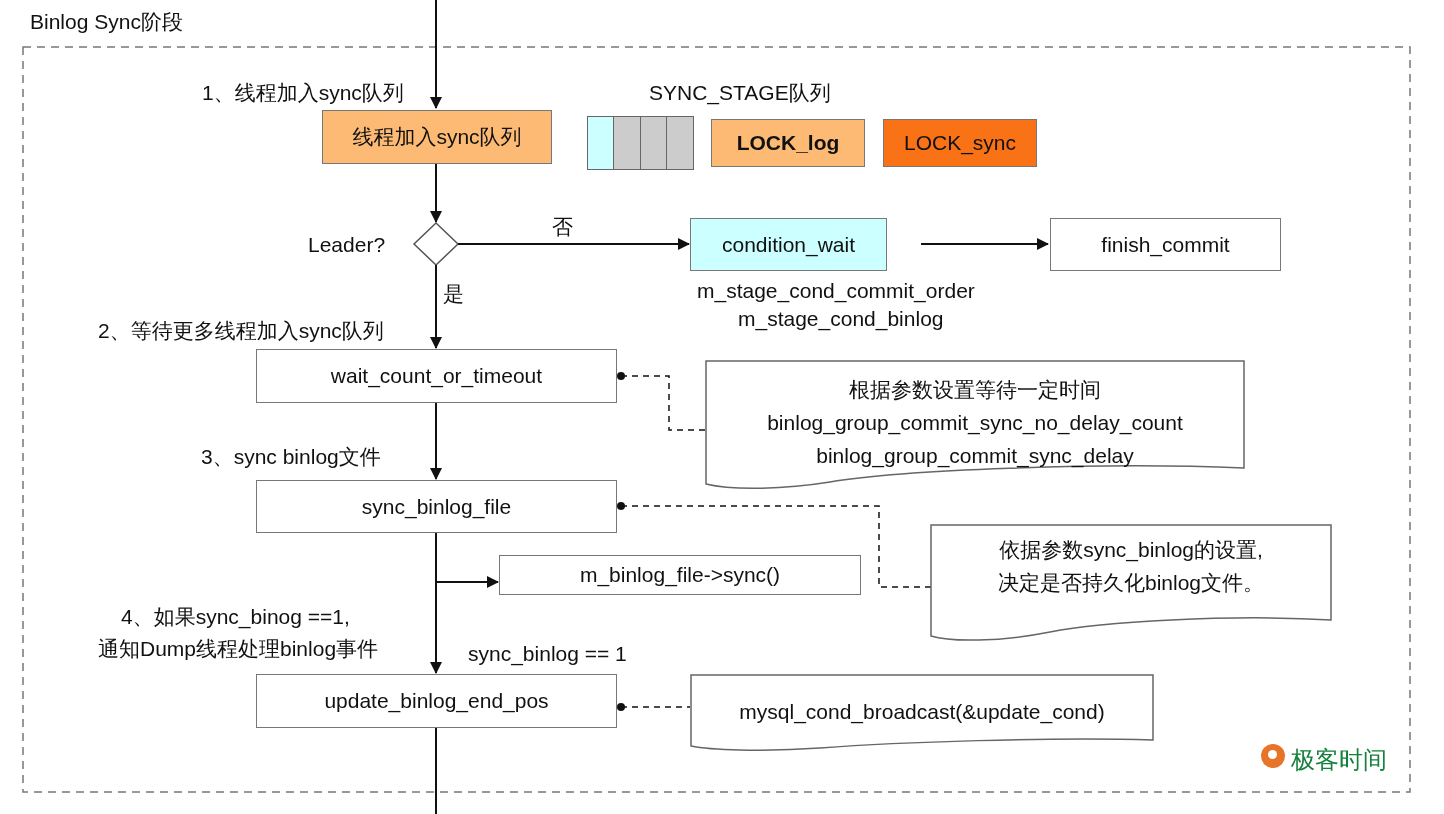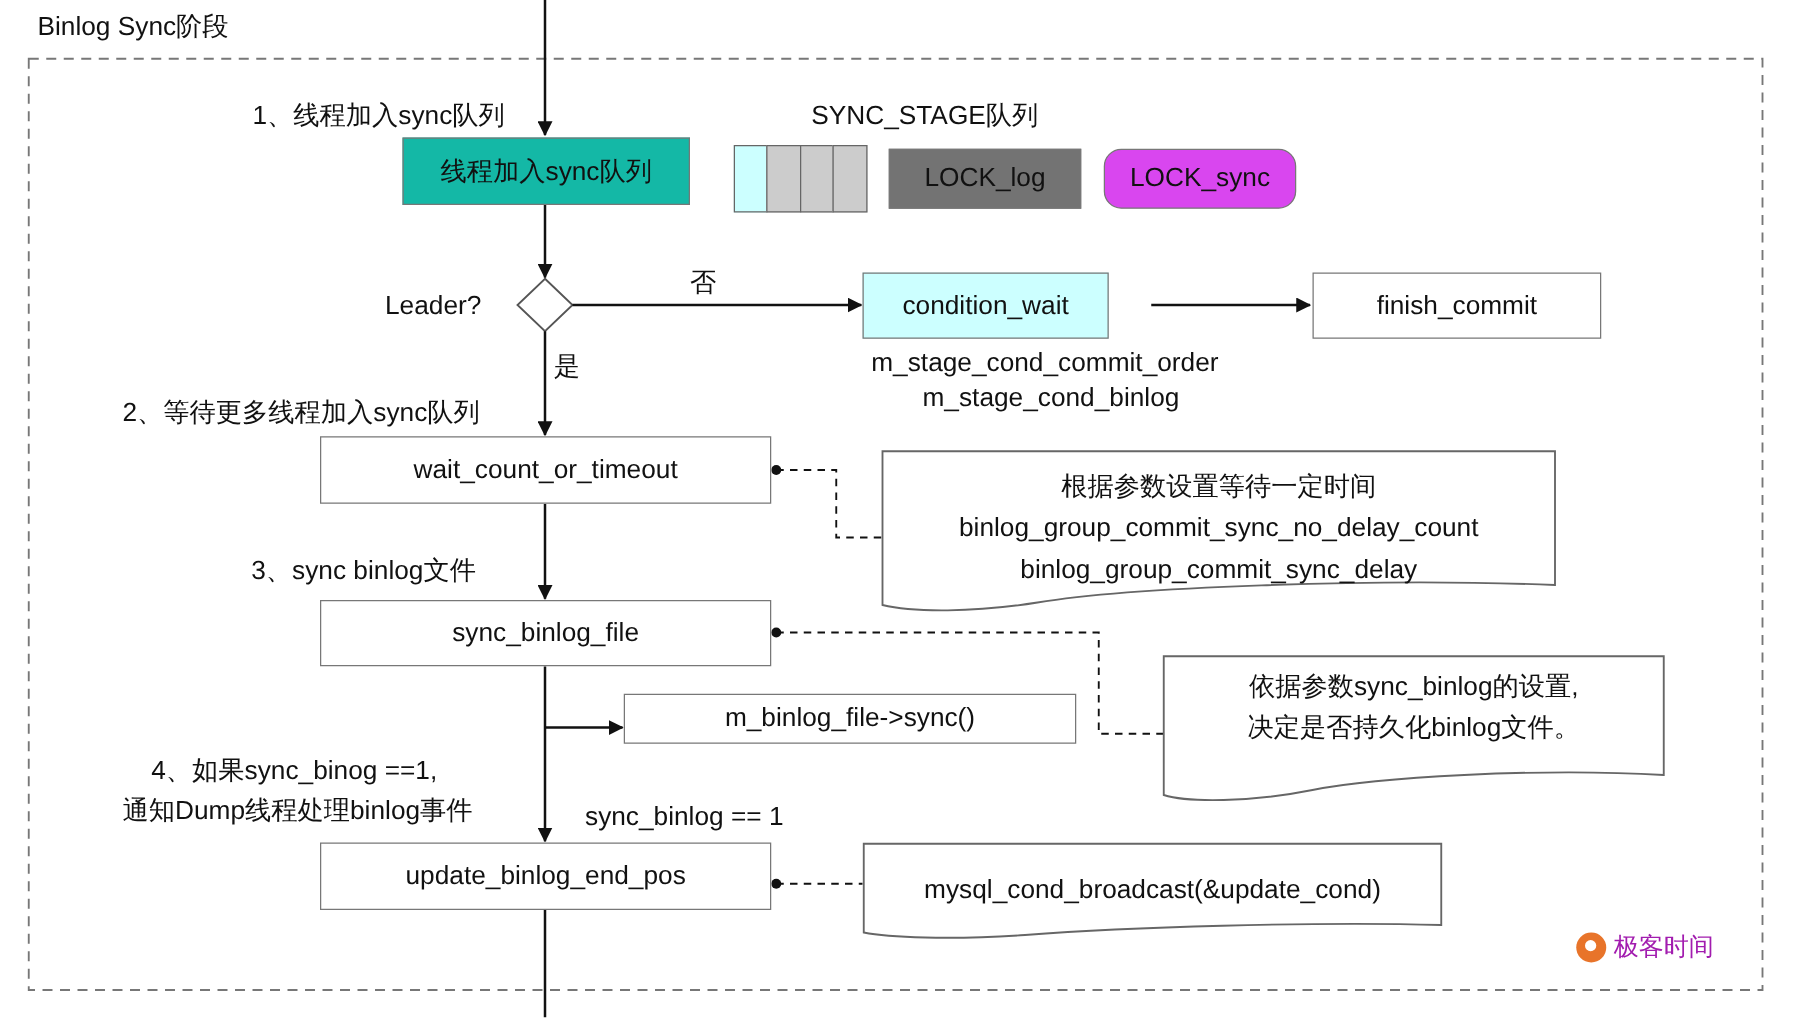--- a/index.html
+++ b/index.html
@@ -9,7 +9,7 @@
   .lbl { position:absolute; font-size:21px; color:#111; white-space:nowrap; line-height:1.2; }
   .box { position:absolute; box-sizing:border-box; border:1.5px solid #777; background:#fff;
          display:flex; align-items:center; justify-content:center; font-size:21px; color:#111; }
-  .box.yellow { background:#14b8a6; }
+  .box.yellow { background:#fdba74; }
   .box.cyan { background:#ccffff; }
   .box.gray { background:#737373; }
   .box.green { background:#d946ef;border-radius:14px; }

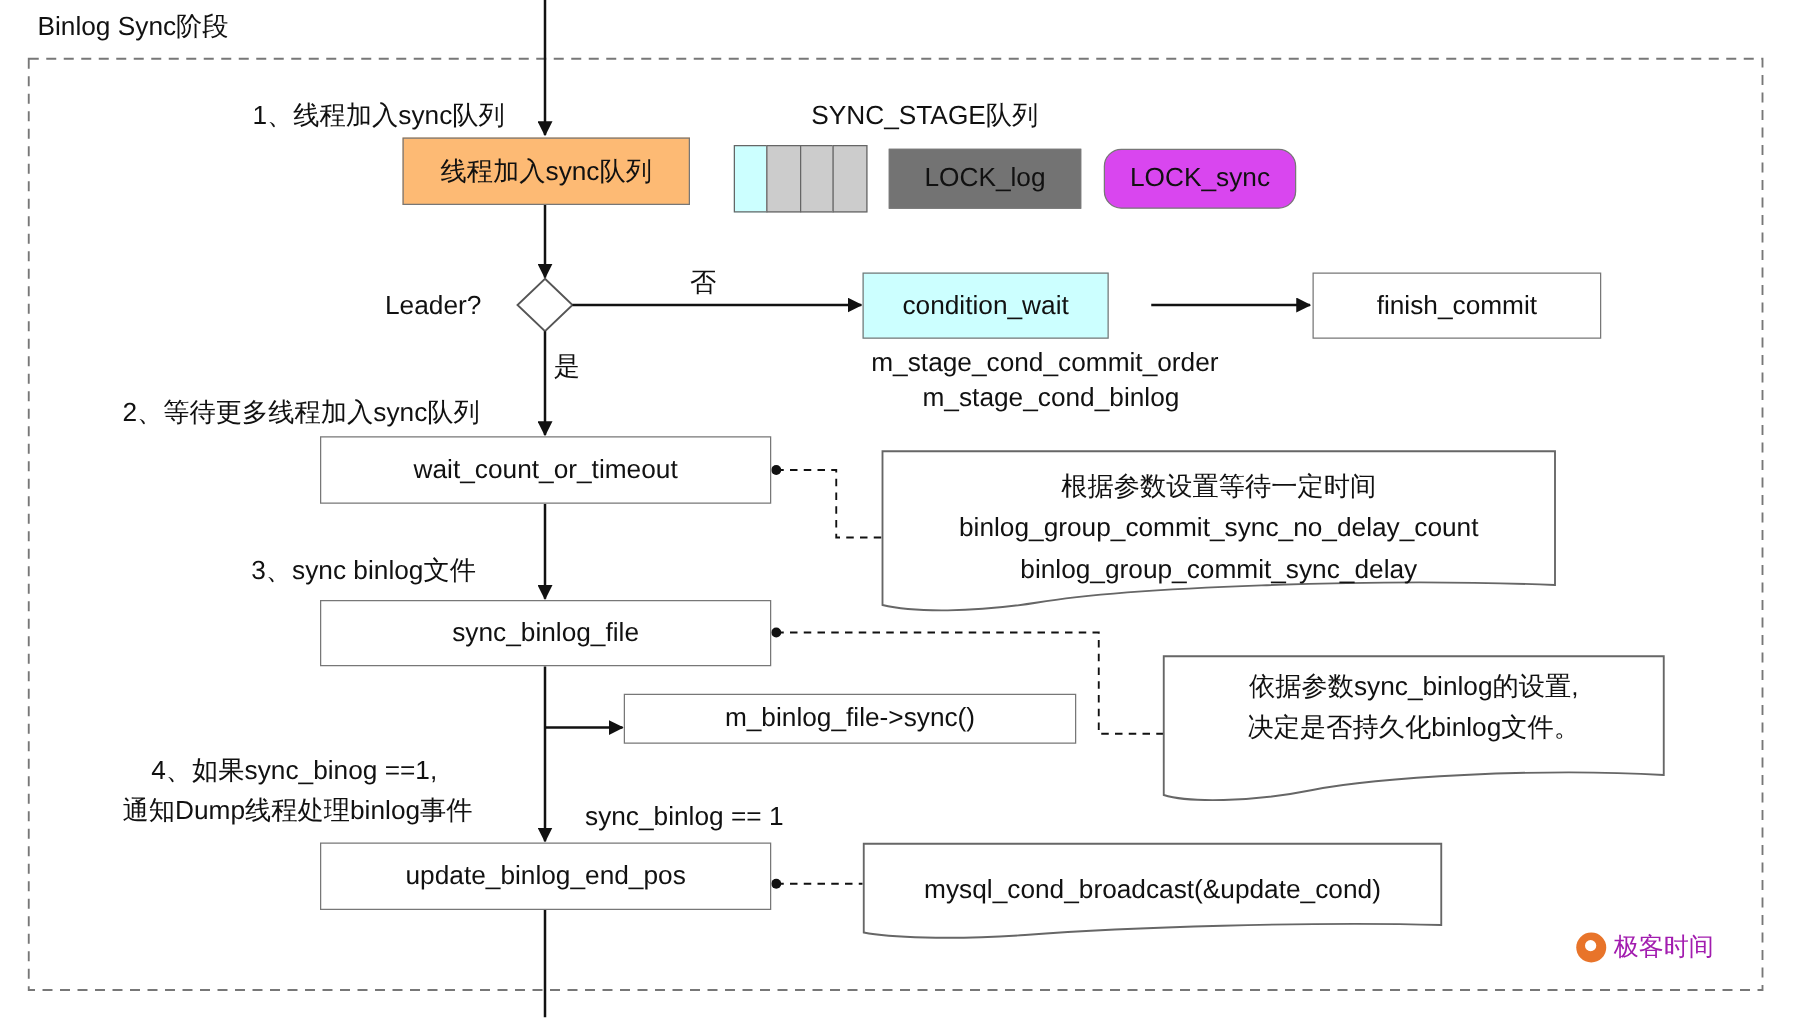--- a/index.html
+++ b/index.html
@@ -11,7 +11,7 @@
          display:flex; align-items:center; justify-content:center; font-size:21px; color:#111; }
   .box.yellow { background:#fdba74; }
   .box.cyan { background:#ccffff; }
-  .box.gray { background:#737373; }
+  .box.gray { background:#fdba74;font-weight:bold; }
   .box.green { background:#d946ef;border-radius:14px; }
   .note { position:absolute; box-sizing:border-box; display:flex; flex-direction:column;
           align-items:center; justify-content:flex-start; font-size:21px; color:#111; line-height:33px; text-align:center; }

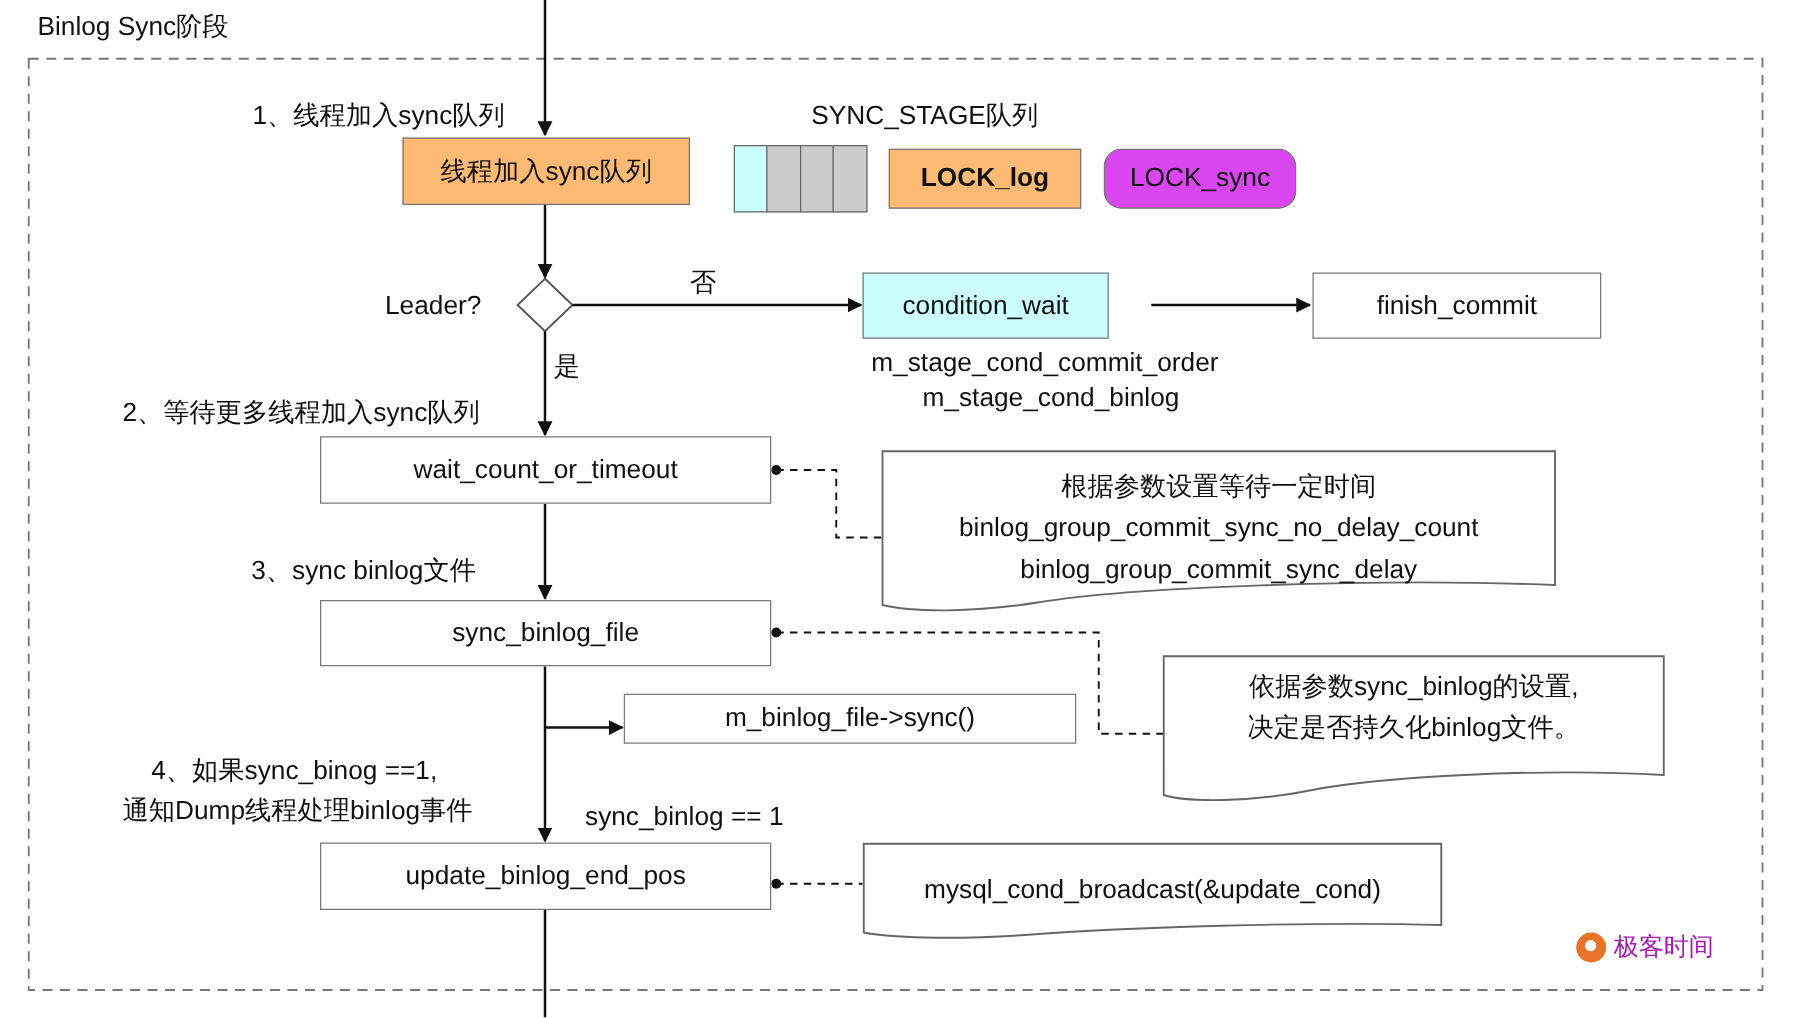--- a/index.html
+++ b/index.html
@@ -12,7 +12,7 @@
   .box.yellow { background:#fdba74; }
   .box.cyan { background:#ccffff; }
   .box.gray { background:#fdba74;font-weight:bold; }
-  .box.green { background:#d946ef;border-radius:14px; }
+  .box.green { background:#f97316; }
   .note { position:absolute; box-sizing:border-box; display:flex; flex-direction:column;
           align-items:center; justify-content:flex-start; font-size:21px; color:#111; line-height:33px; text-align:center; }
   .qcell { position:absolute; box-sizing:border-box; border:1.5px solid #666; }

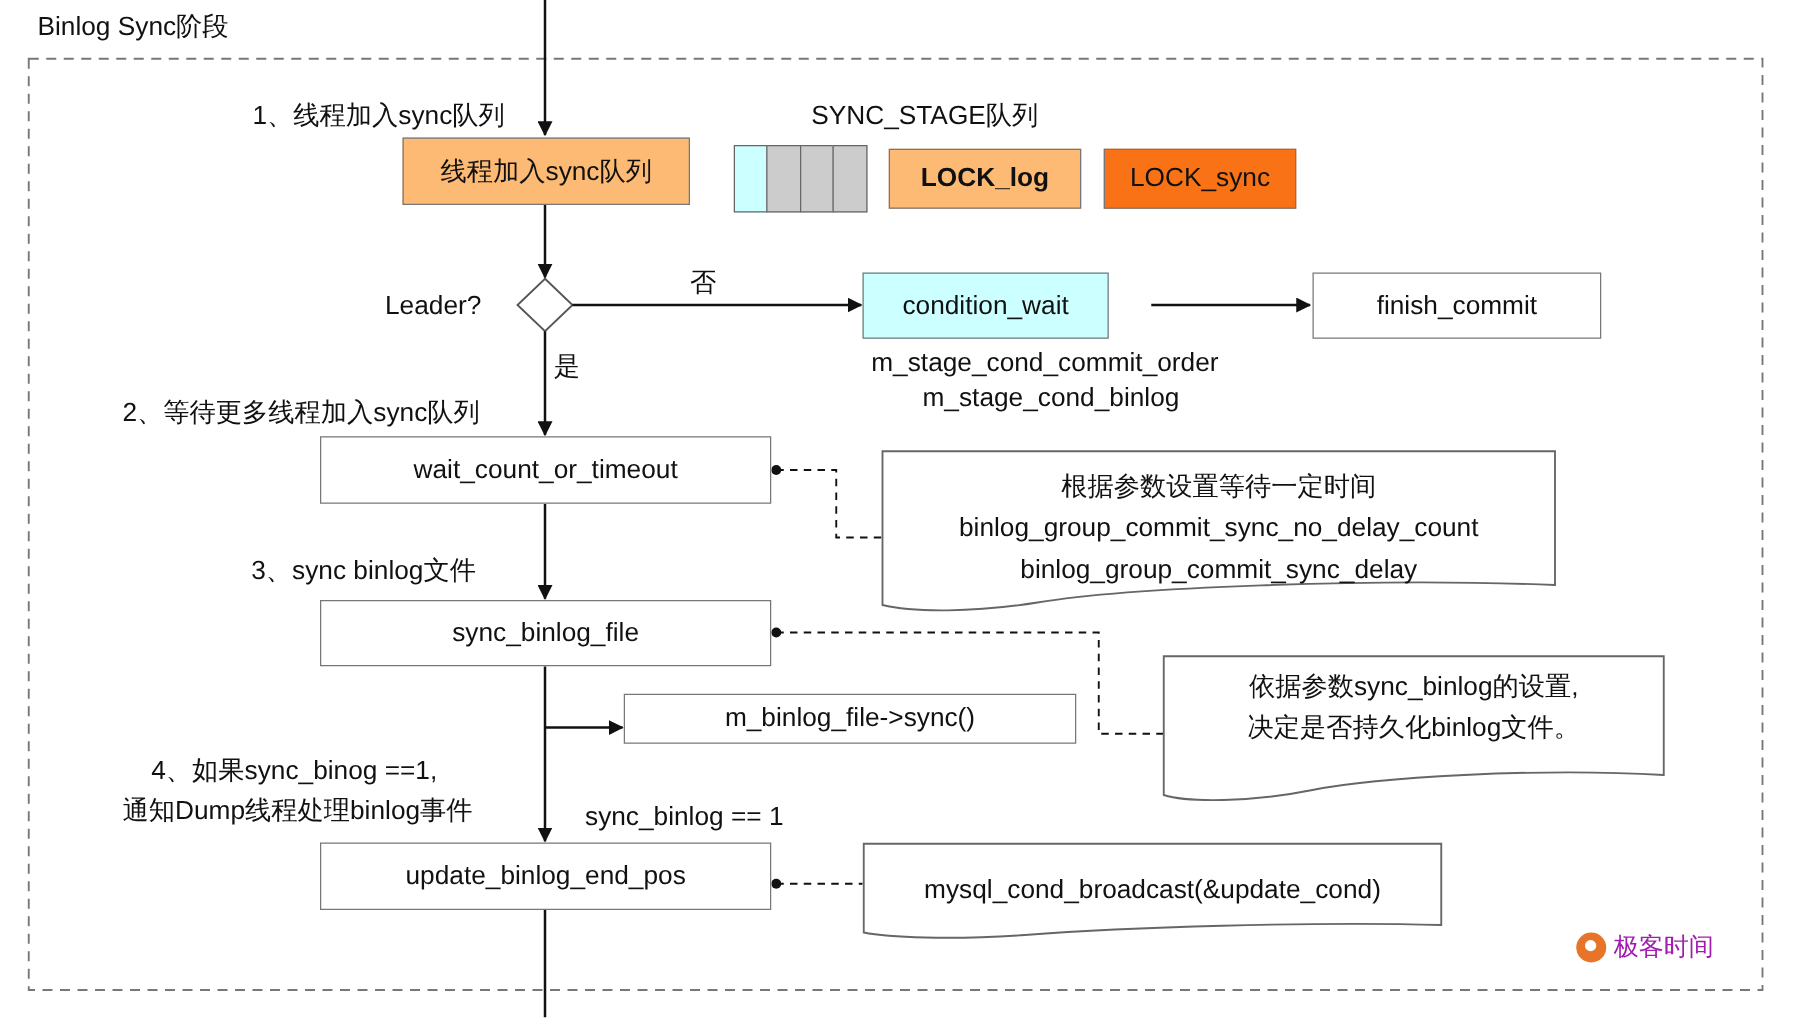--- a/index.html
+++ b/index.html
@@ -16,7 +16,7 @@
   .note { position:absolute; box-sizing:border-box; display:flex; flex-direction:column;
           align-items:center; justify-content:flex-start; font-size:21px; color:#111; line-height:33px; text-align:center; }
   .qcell { position:absolute; box-sizing:border-box; border:1.5px solid #666; }
-  .logo { position:absolute; display:flex; align-items:center; font-size:20px; color:#a21caf; }
+  .logo { position:absolute; display:flex; font-size:24px; color:#15803d; }
   .logo .mark { width:24px; height:24px; border-radius:50%; background:#e8742a; margin-right:6px; position:relative; }
   .logo .mark::after { content:""; position:absolute; left:7px; top:6px; width:9px; height:9px; border-radius:50%; background:#fff; }
 </style>

